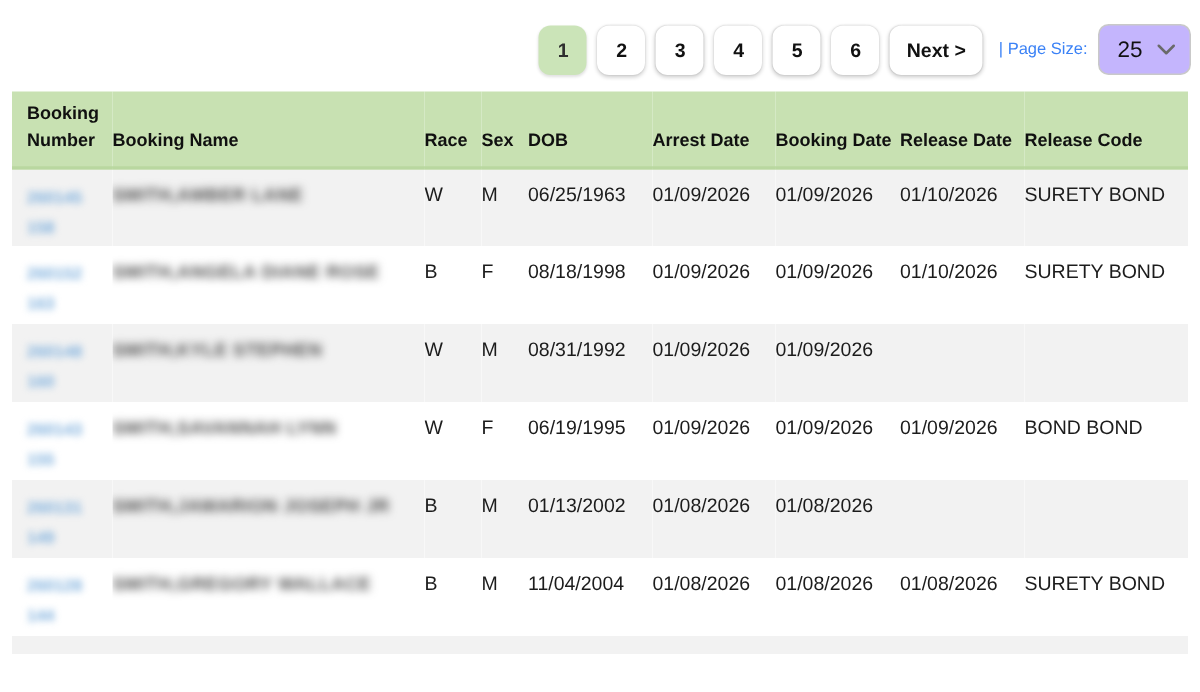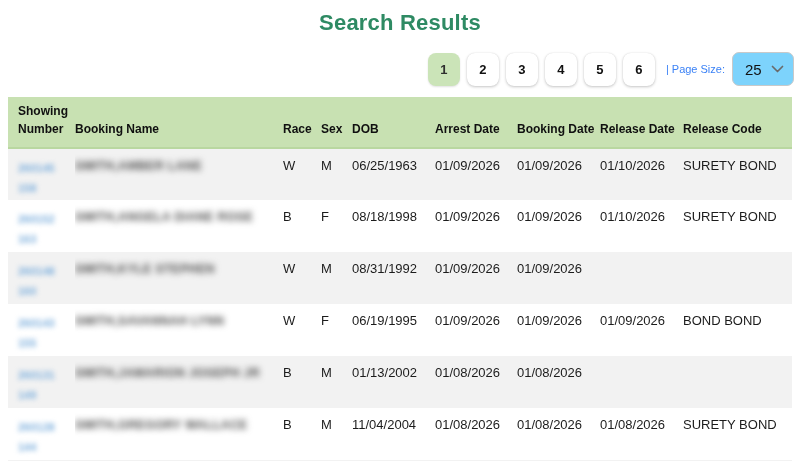--- a/index.html
+++ b/index.html
@@ -53,7 +53,6 @@
 
 <div>
 
-  <h1 class="page-title">Search Results</h1>
 
   <div class="pagination">
     <button class="pg-btn num active">1</button>

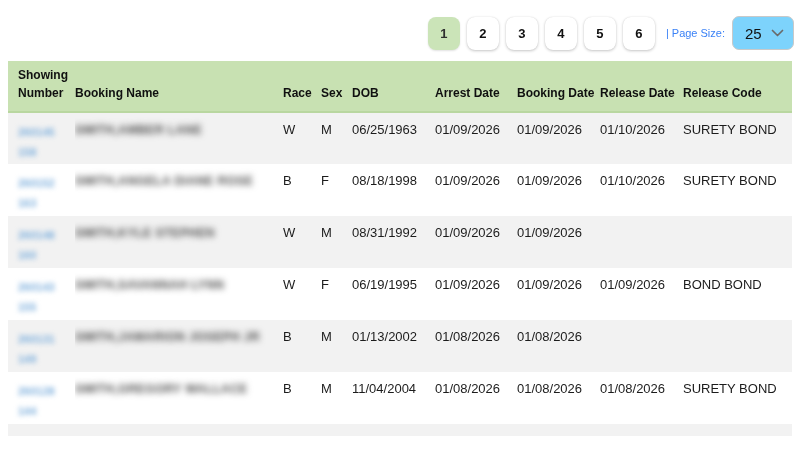--- a/index.html
+++ b/index.html
@@ -61,6 +61,7 @@
     <button class="pg-btn num">4</button>
     <button class="pg-btn num">5</button>
     <button class="pg-btn num">6</button>
+    <button class="pg-btn nav next">Next &gt;</button>
     <span class="psize-label">| Page Size:</span>
     <div class="psize-select">
       <span>25</span>

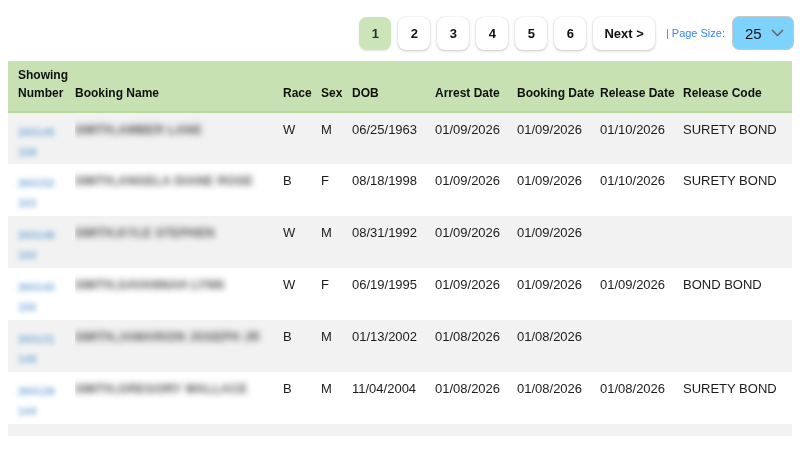--- a/index.html
+++ b/index.html
@@ -24,7 +24,7 @@
   .pg-btn.active { background:#cbe4b8; box-shadow:0 1px 2px rgba(0,0,0,.12); color:#2f2f2f; }
   .psize-label { font-size:11px; color:#3b82f6; margin-left:4px; white-space:nowrap; }
   .psize-select { width:62px; height:34px; border:1px solid #c9c9c9; border-radius:7px;
-                  background:#7dd3fc; display:inline-flex; align-items:center;
+                  background:#c4b5fd; display:inline-flex; align-items:center;
                   justify-content:space-between; padding:0 9px 0 12px; font-size:15px;
                   color:#111; cursor:pointer; }
   .chev { display:inline-flex; }

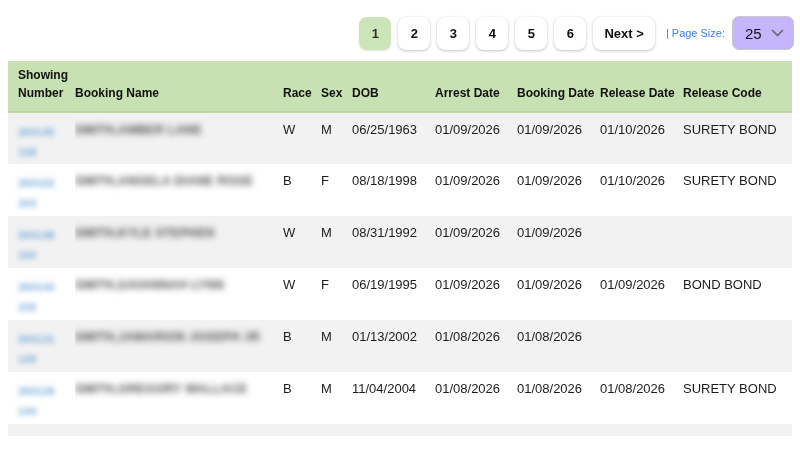--- a/index.html
+++ b/index.html
@@ -87,7 +87,7 @@
     </colgroup>
     <thead>
       <tr>
-        <th class="c1">Showing Number</th>
+        <th class="c1">Booking Number</th>
         <th>Booking Name</th>
         <th>Race</th>
         <th>Sex</th>

